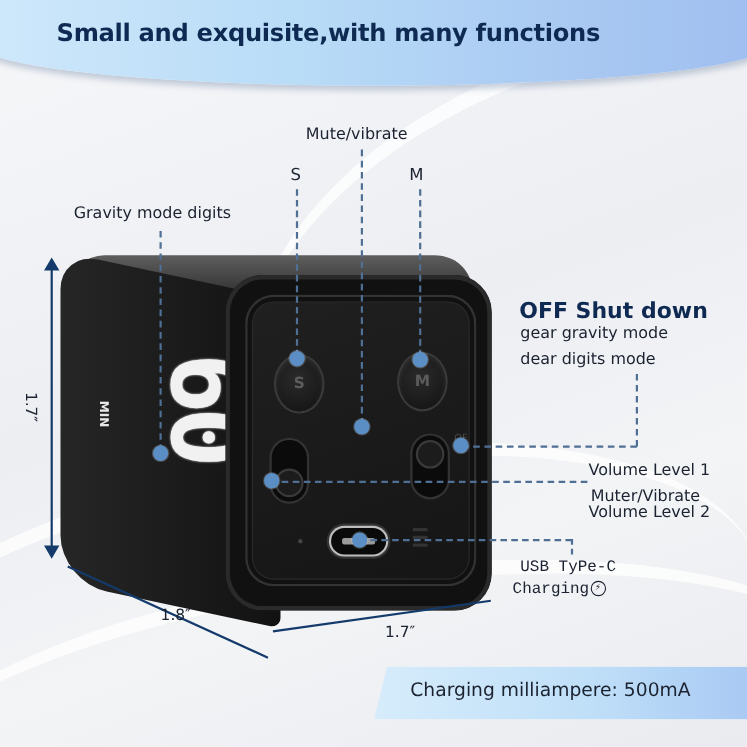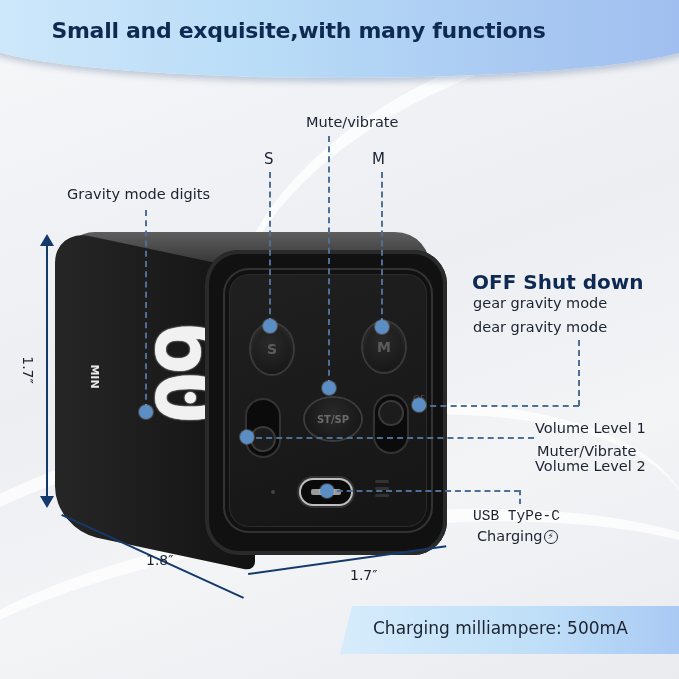--- a/index.html
+++ b/index.html
@@ -139,7 +139,7 @@
 <div class="header-band"></div>
 <div class="header-title">Small and exquisite,with many functions</div>
 
-<div class="label" style="left:278px;top:114px;margin-left:28px;">Mute/vibrate</div>
+<div class="label" style="left:278px;top:114px;">Mute/vibrate</div>
 <div class="label" style="left:264px;top:150px;font-size:15px;">S</div>
 <div class="label" style="left:372px;top:150px;font-size:15px;">M</div>
 <div class="label" style="left:67px;top:186px;">Gravity mode digits</div>

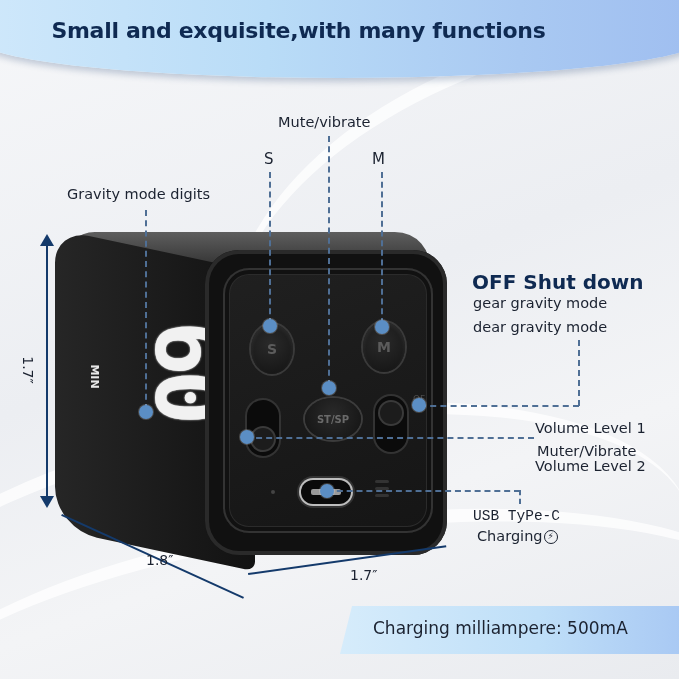--- a/index.html
+++ b/index.html
@@ -186,7 +186,7 @@
 
 <div class="label label-bold" style="left:472px;top:270px;">OFF Shut down</div>
 <div class="label" style="left:473px;top:295px;">gear gravity mode</div>
-<div class="label" style="left:473px;top:319px;">dear gravity mode</div>
+<div class="label" style="left:473px;top:319px;">dear digits mode</div>
 <div class="vline" style="left:578px;top:340px;height:66px;"></div>
 <div class="hline" style="left:420px;top:405px;width:159px;"></div>
 <div class="dot" style="left:419px;top:405px;"></div>

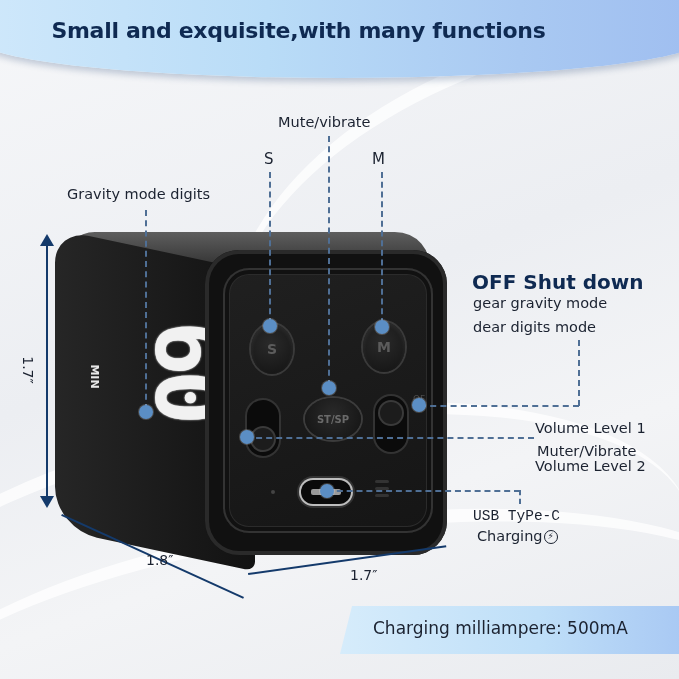--- a/index.html
+++ b/index.html
@@ -154,7 +154,6 @@
   <div class="front-inner">
     <div class="btn-round" style="left:28px;top:56px;">S</div>
     <div class="btn-round" style="left:140px;top:54px;">M</div>
-    <div class="btn-oval" style="left:82px;top:130px;">ST/SP</div>
     <div class="slider" style="left:24px;top:132px;">
       <div class="slider-knob" style="top:28px;"></div>
     </div>

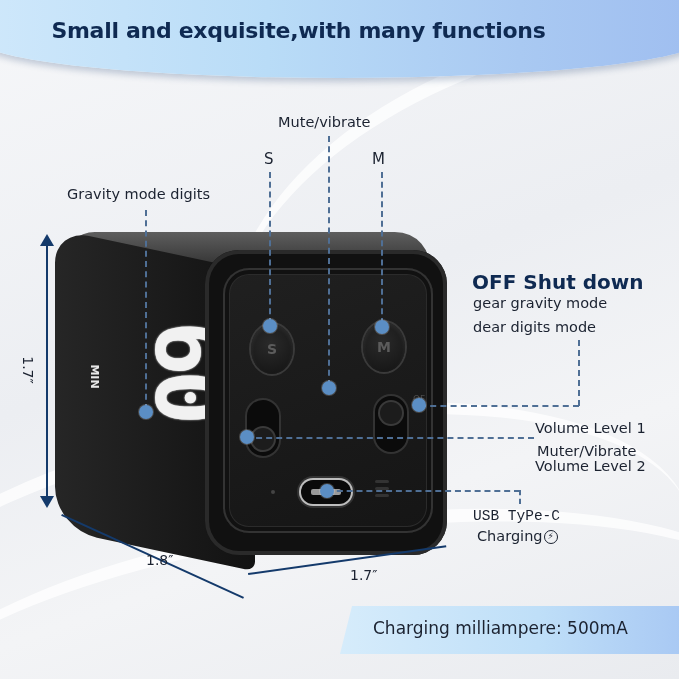--- a/index.html
+++ b/index.html
@@ -197,7 +197,7 @@
 <div class="dot" style="left:247px;top:437px;"></div>
 
 <div class="label" style="left:473px;top:508px;font-family:Liberation Mono, monospace;">USB TyPe-C</div>
-<div class="label" style="left:477px;top:528px;">
+<div class="label" style="left:466px;top:528px;font-family:Liberation Mono, monospace;">
   <span>Charging</span><span class="bolt">⚡</span>
 </div>
 <div class="hline" style="left:327px;top:490px;width:193px;"></div>

